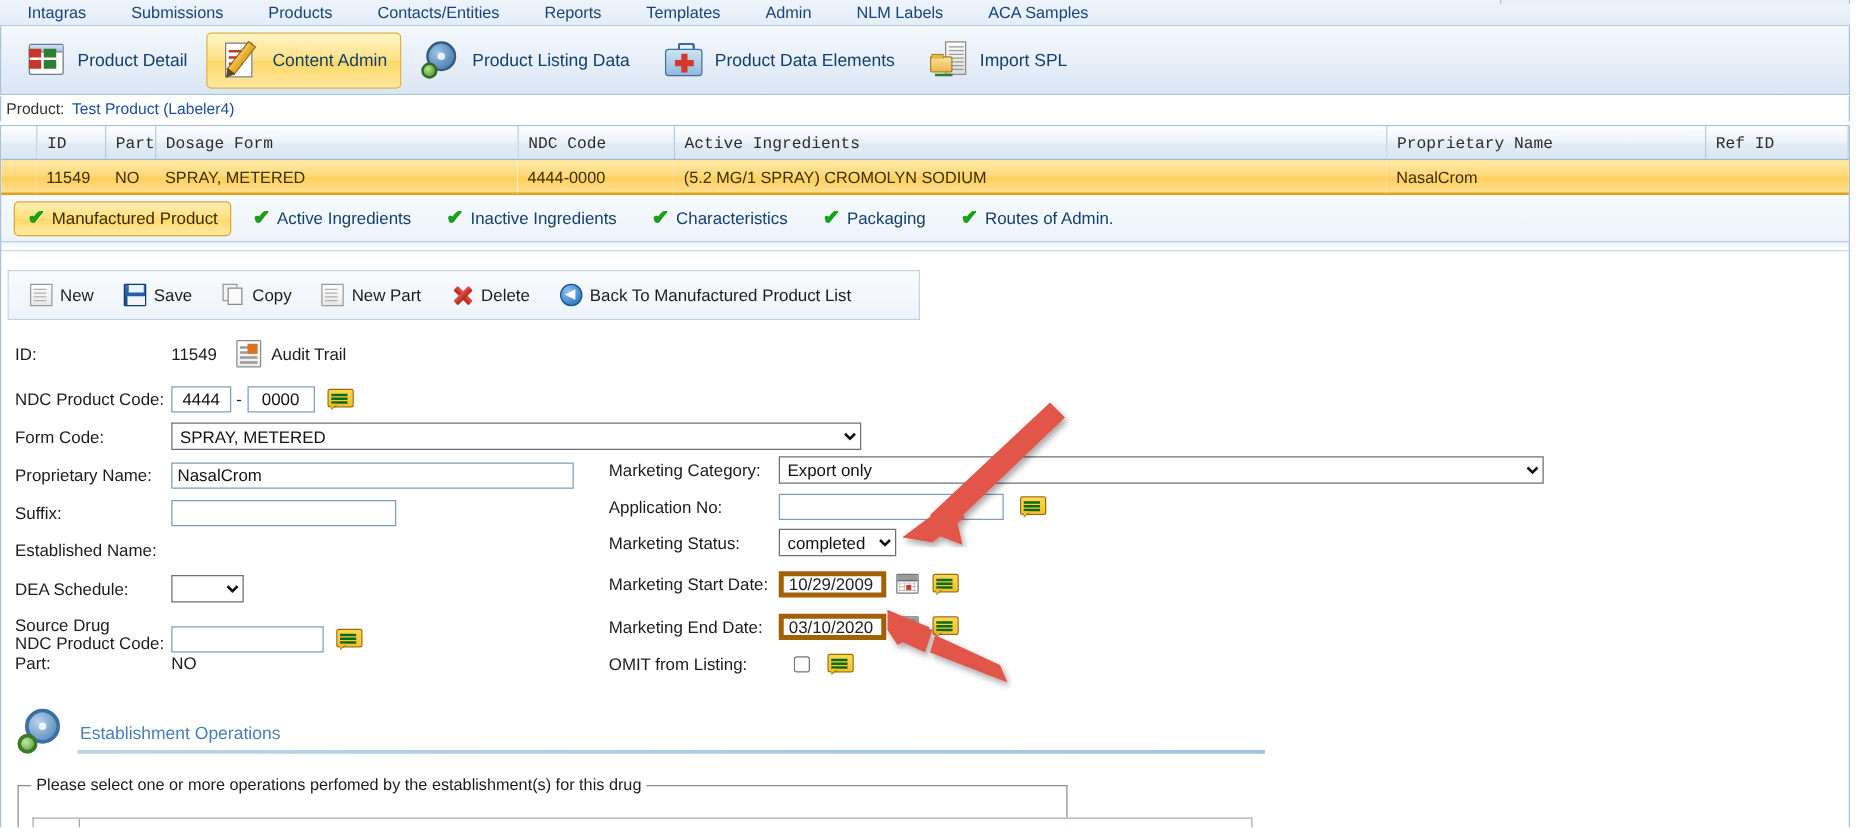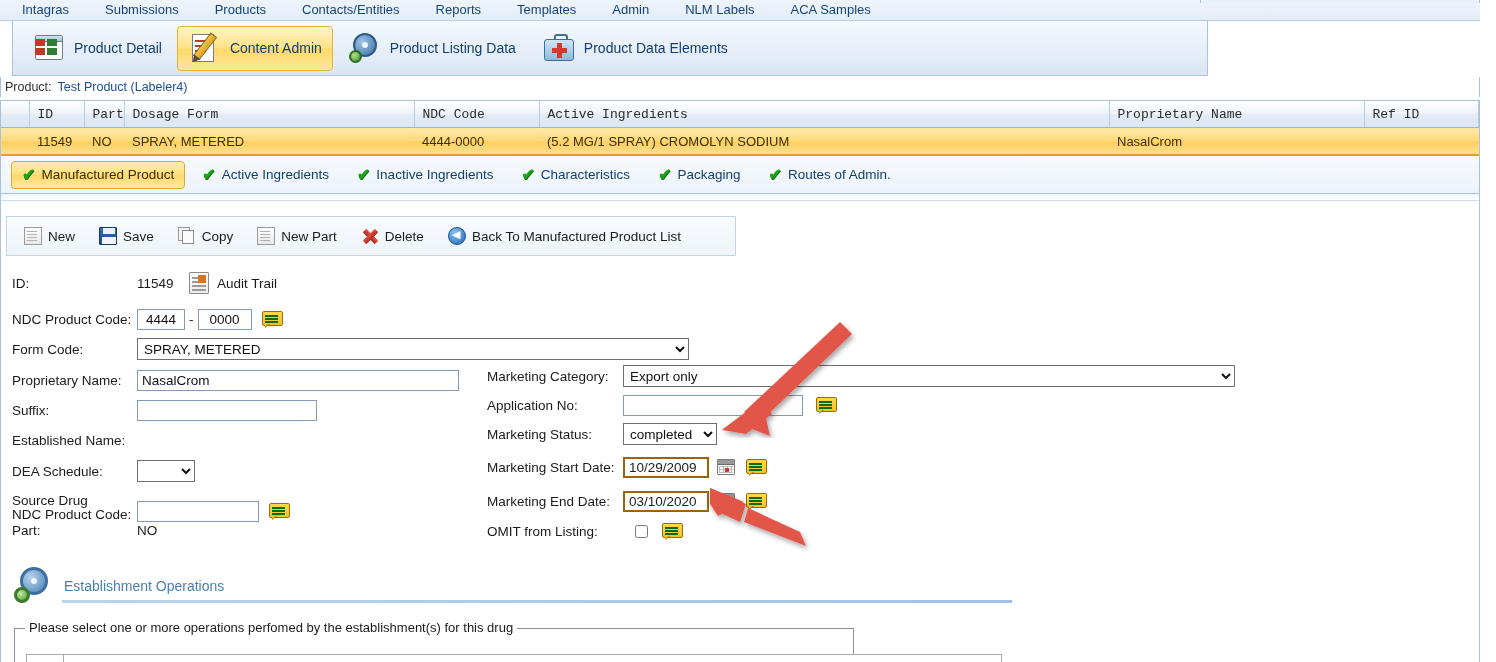--- a/index.html
+++ b/index.html
@@ -49,8 +49,8 @@
 
   
   .ribbon {
-    position: absolute; left: 12px; top: 21px;
-    width: 1196px; height: 55px;
+    position: absolute; left: 0; top: 21px;
+    width: 1480px; height: 55px;
     background: linear-gradient(to bottom, #f4f9fd 0%, #e6eef8 55%, #dae6f4 100%);
     border: 1px solid #aac3dc;
     border-top: none;

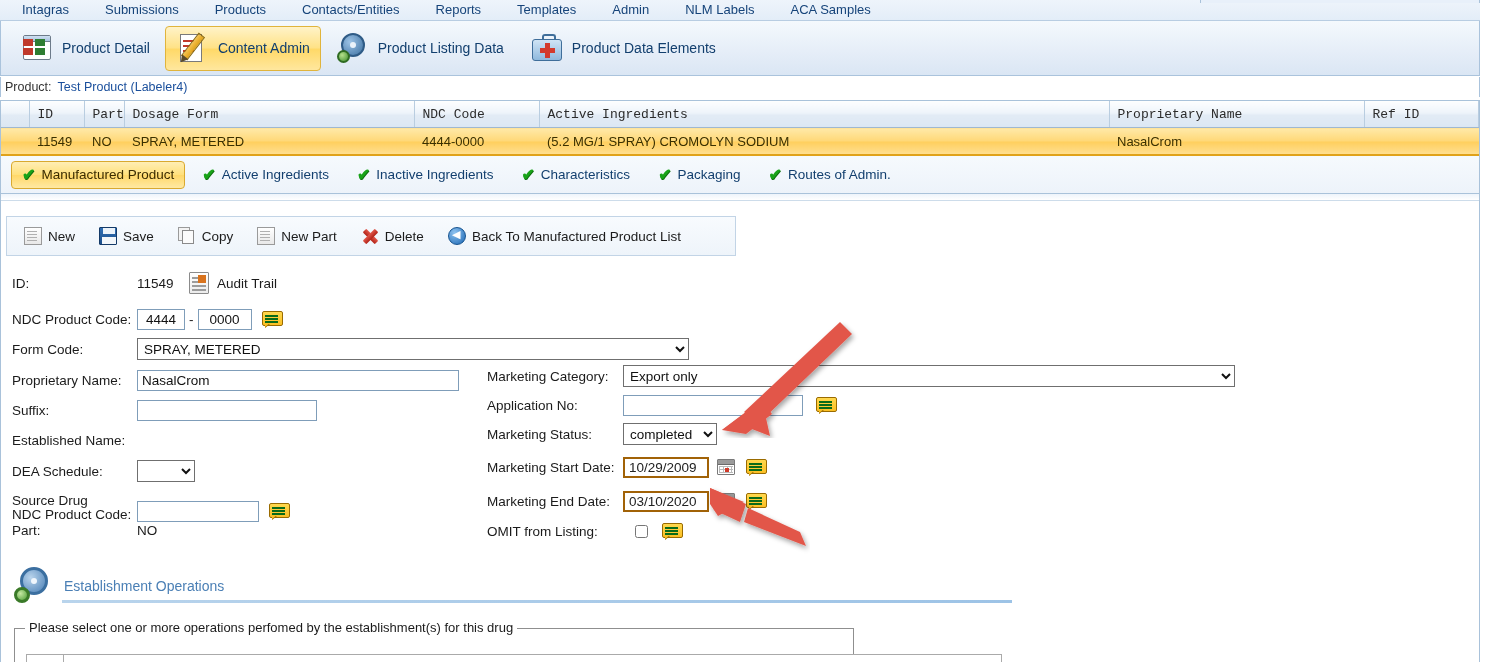--- a/index.html
+++ b/index.html
@@ -489,6 +489,24 @@
       <span class="rb-label">Product Data Elements</span>
     </div>
 
+    <div class="rb-btn">
+      <span class="rb-icon">
+        <span class="ic-import">
+          <span class="doc">
+            <span class="l" style="top:3px"></span>
+              <span class="l" style="top:6px"></span>
+            <span class="l" style="top:9px"></span>
+              <span class="l" style="top:12px"></span>
+            <span class="l" style="top:15px"></span>
+              <span class="l" style="top:18px"></span>
+            <span class="l" style="top:21px"></span>
+          </span>
+          <span class="folder"></span>
+            <span class="stand"></span>
+        </span>
+      </span>
+      <span class="rb-label">Import SPL</span>
+    </div>
   </div>
 
   <div class="productline">

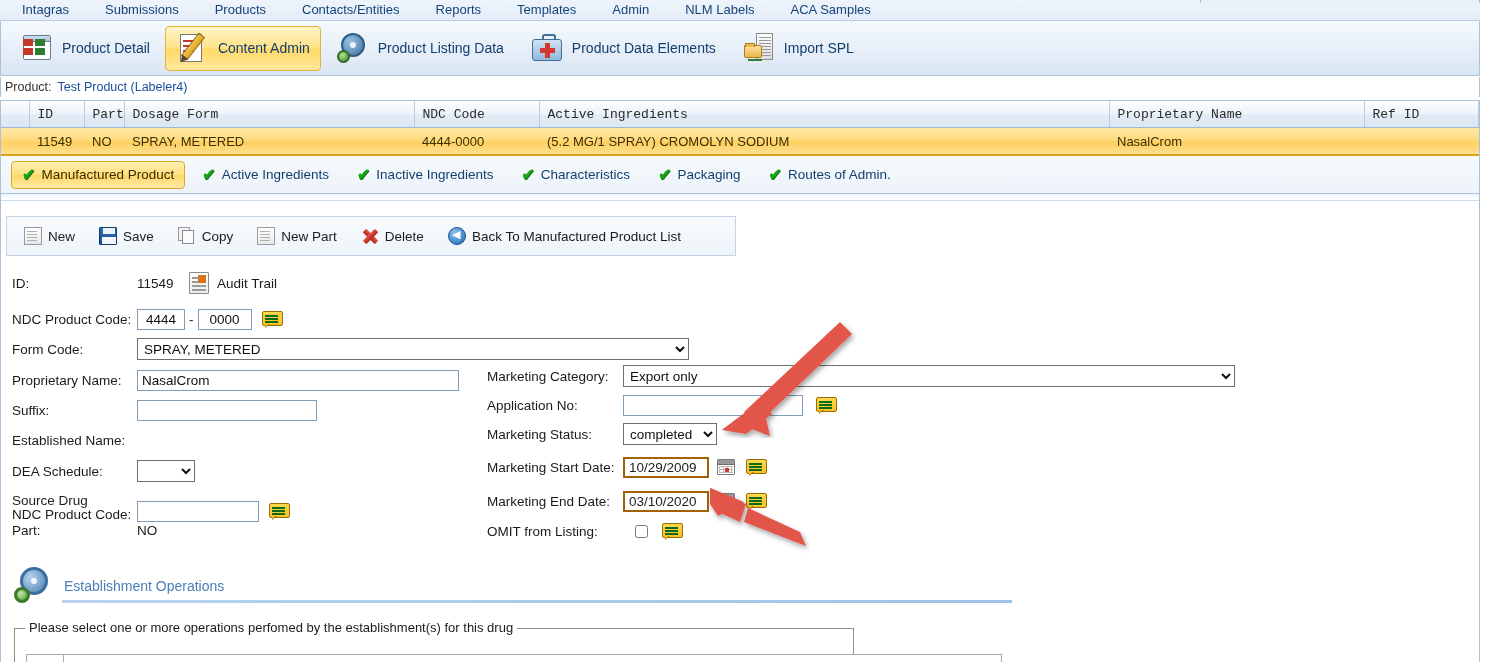--- a/index.html
+++ b/index.html
@@ -205,7 +205,7 @@
     font-size: 13.5px; color: #111;
     padding: 1px 4px; background: #fff;
   }
-  input.txt.date { border: 2px solid #a16207; color: #222; }
+  input.txt.date { border: 4px solid #a16207; color: #222; }
   select.sel {
     height: 22px; box-sizing: border-box;
     border: 1px solid #6f6f6f;

